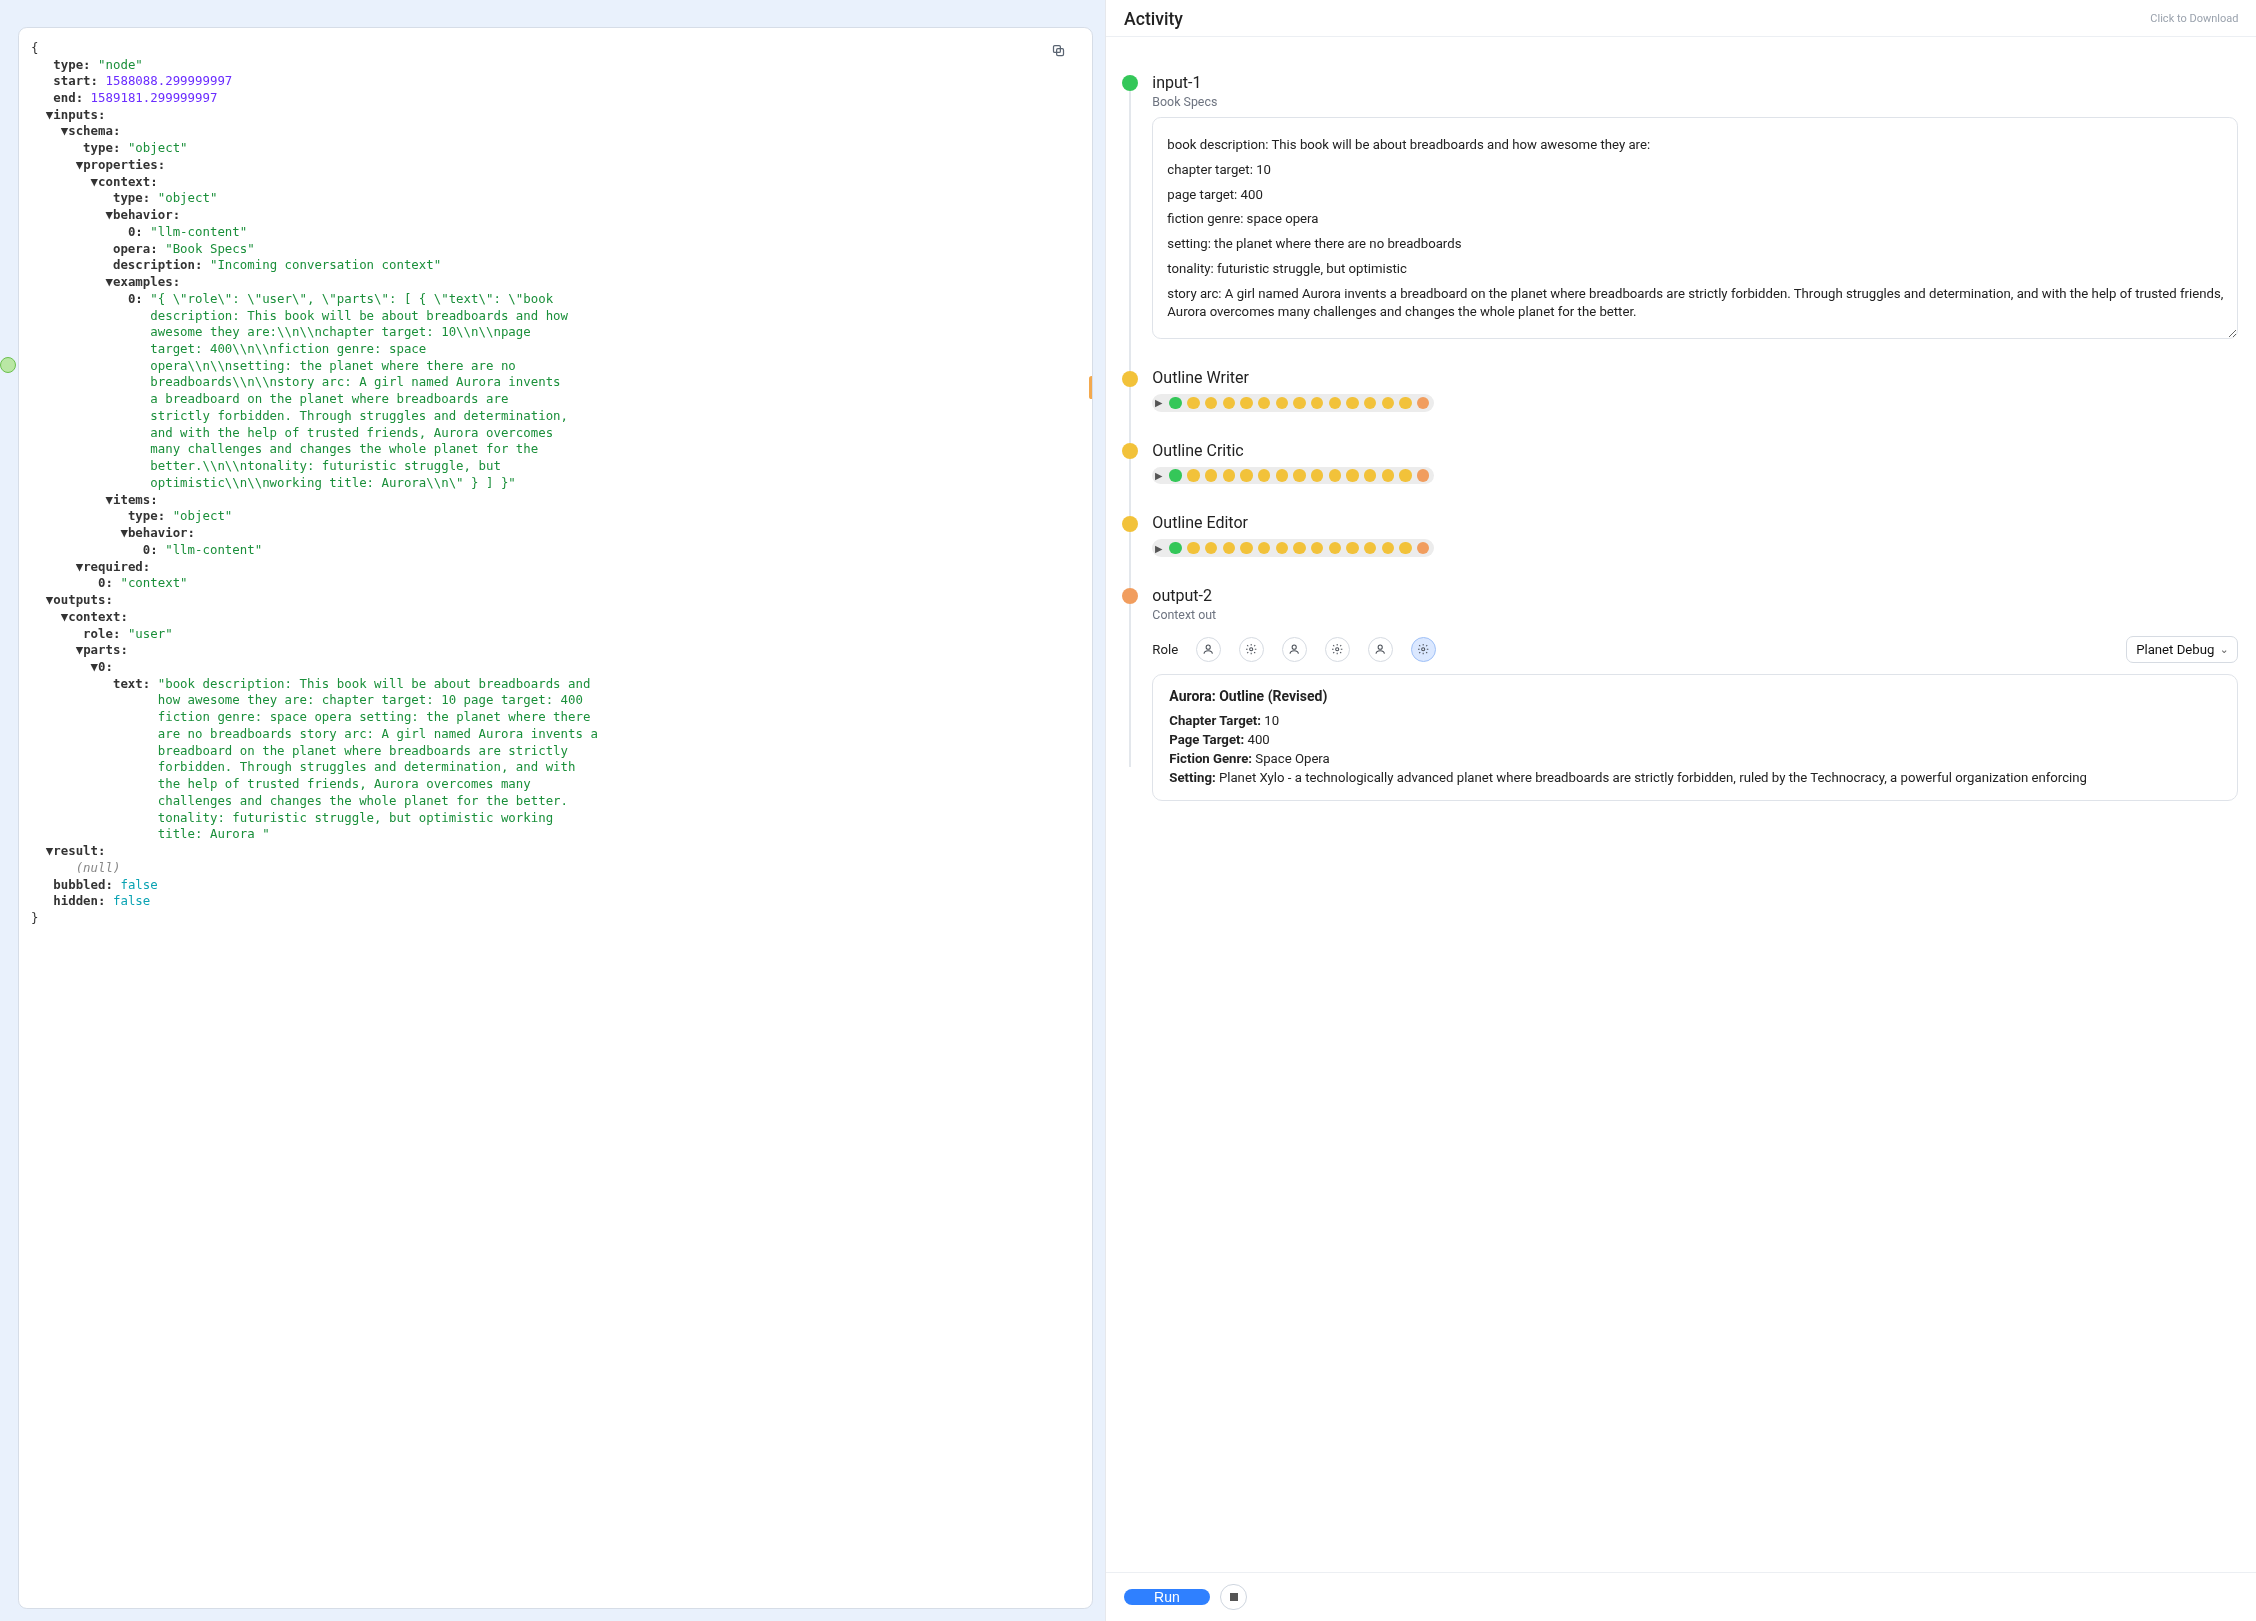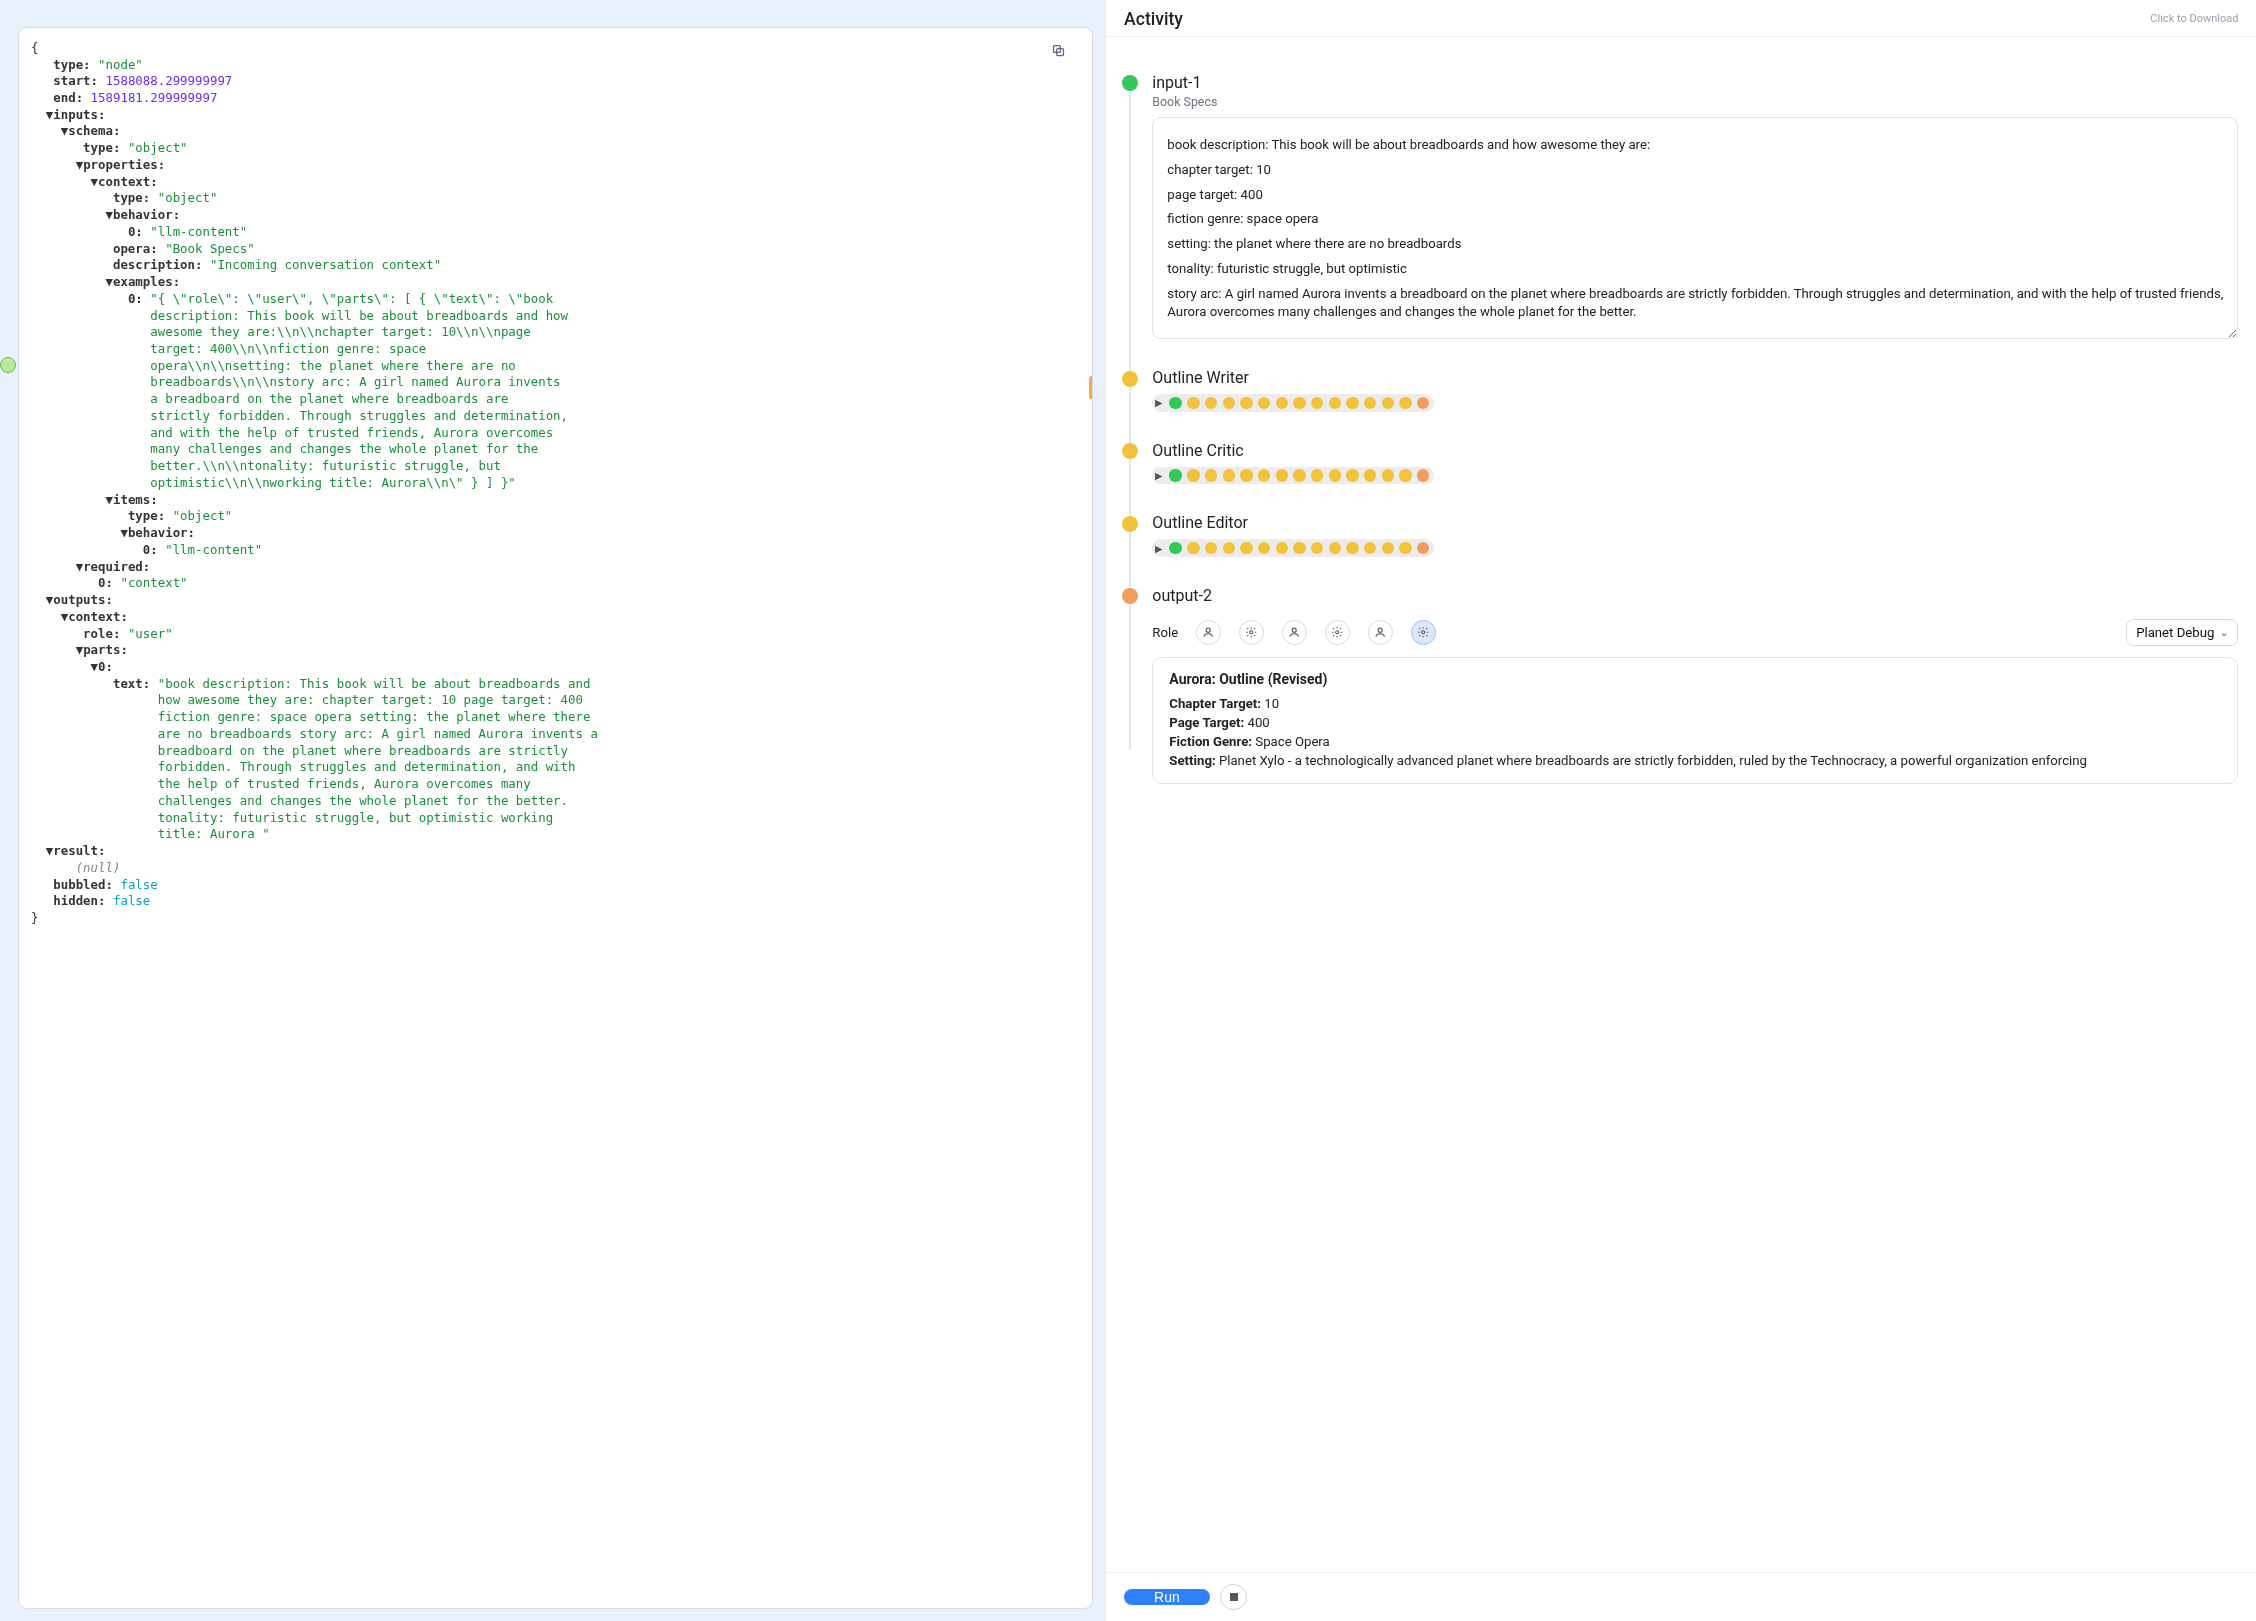--- a/index.html
+++ b/index.html
@@ -250,6 +250,7 @@
       <div class="step">
         <span class="step-dot dot-orange"></span>
         <div class="step-title">output-2</div>
+        <div class="step-sub">Context out</div>
 
         <div class="role-row">
           <span class="lbl">Role</span>

